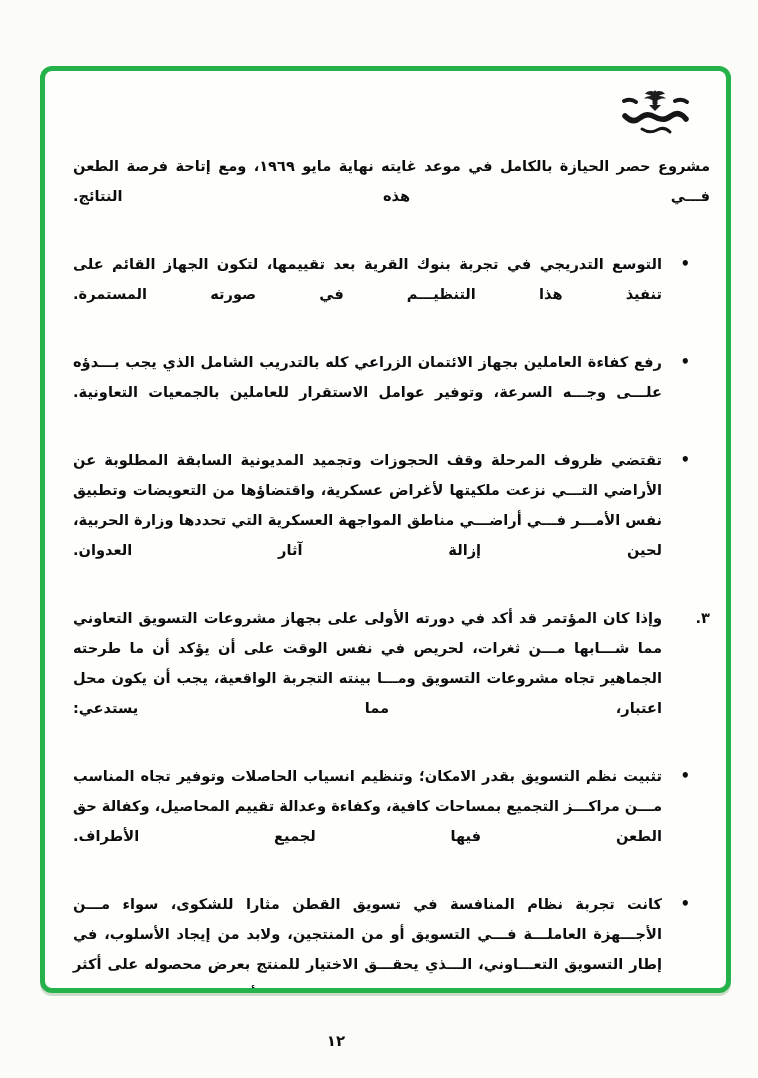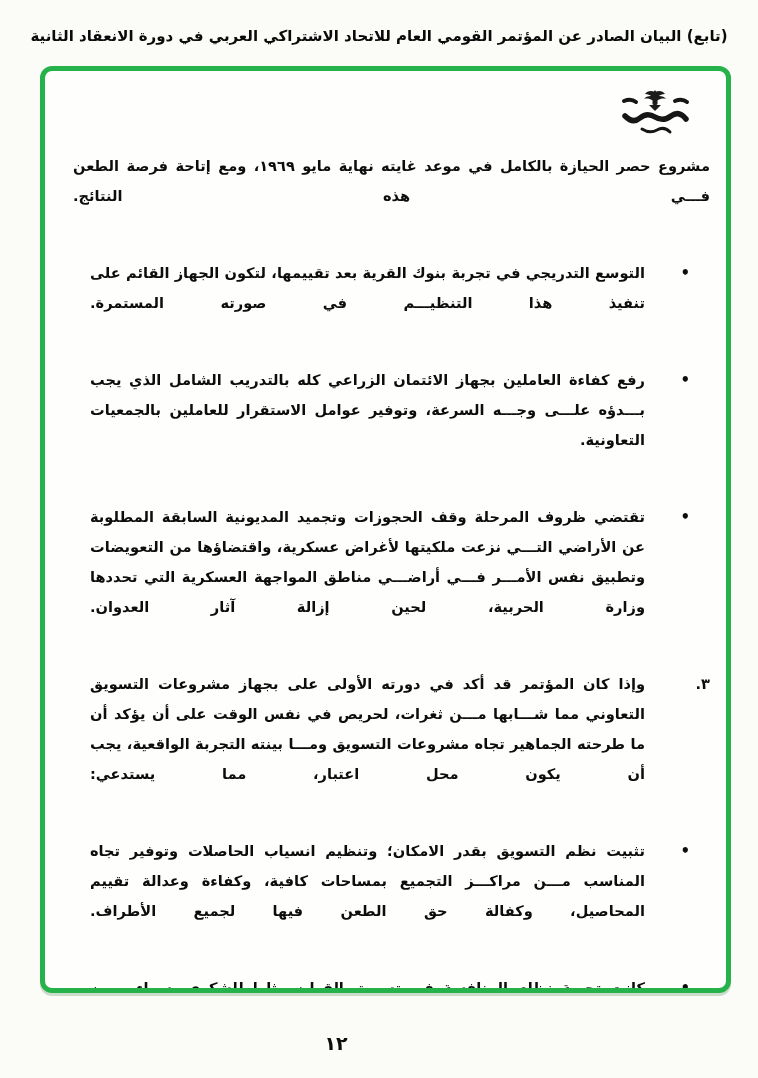--- a/index.html
+++ b/index.html
@@ -63,7 +63,6 @@
 
 <div class="page">
 
-  <div class="header-title">(تابع) البيان الصادر عن المؤتمر القومي العام للاتحاد الاشتراكي العربي في دورة الانعقاد الثانية</div>
 
   <div class="frame">
     <div class="frame-inner">

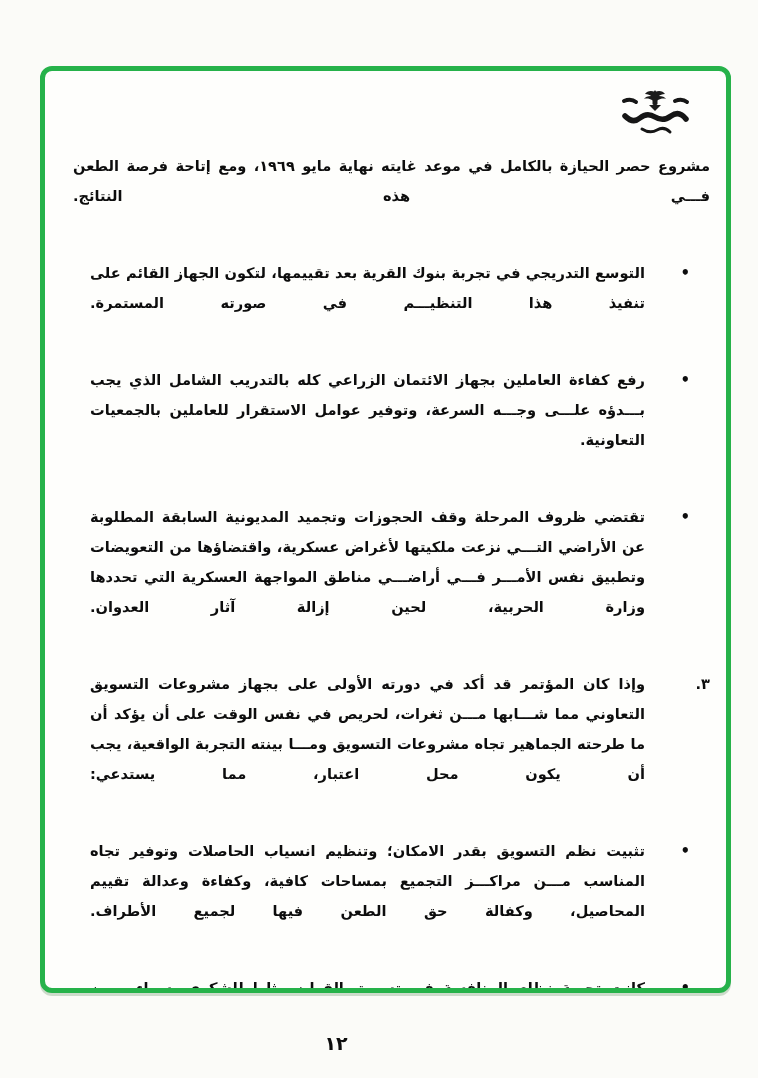--- a/index.html
+++ b/index.html
@@ -45,7 +45,7 @@
     margin:0 0 8px;
     padding-right:48px;
   }
-  .li p{margin:17px;}
+  .li p{margin:0;}
   .marker{
     position:absolute;top:0;
     font-weight:bold;

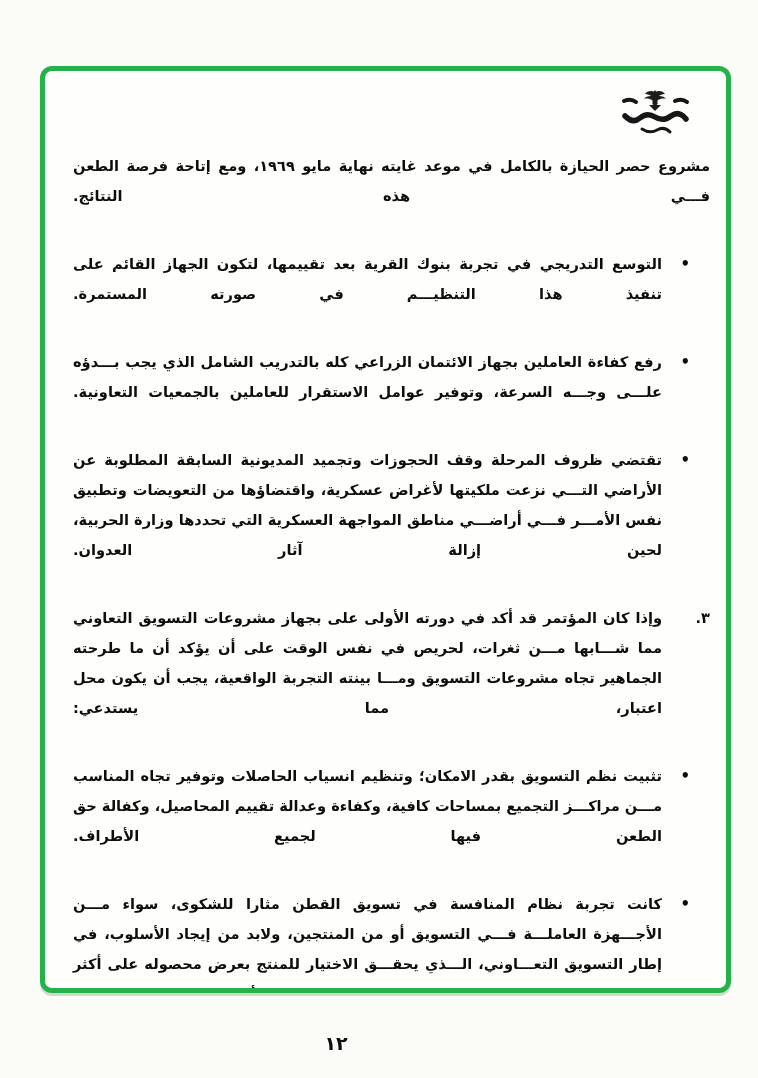--- a/index.html
+++ b/index.html
@@ -55,7 +55,7 @@
   .page-number{
     position:absolute;top:1032px;left:286px;width:100px;
     text-align:center;
-    font-size:19px;font-weight:bold;
+    font-size:15px;font-weight:bold;
   }
 </style>
 </head>

